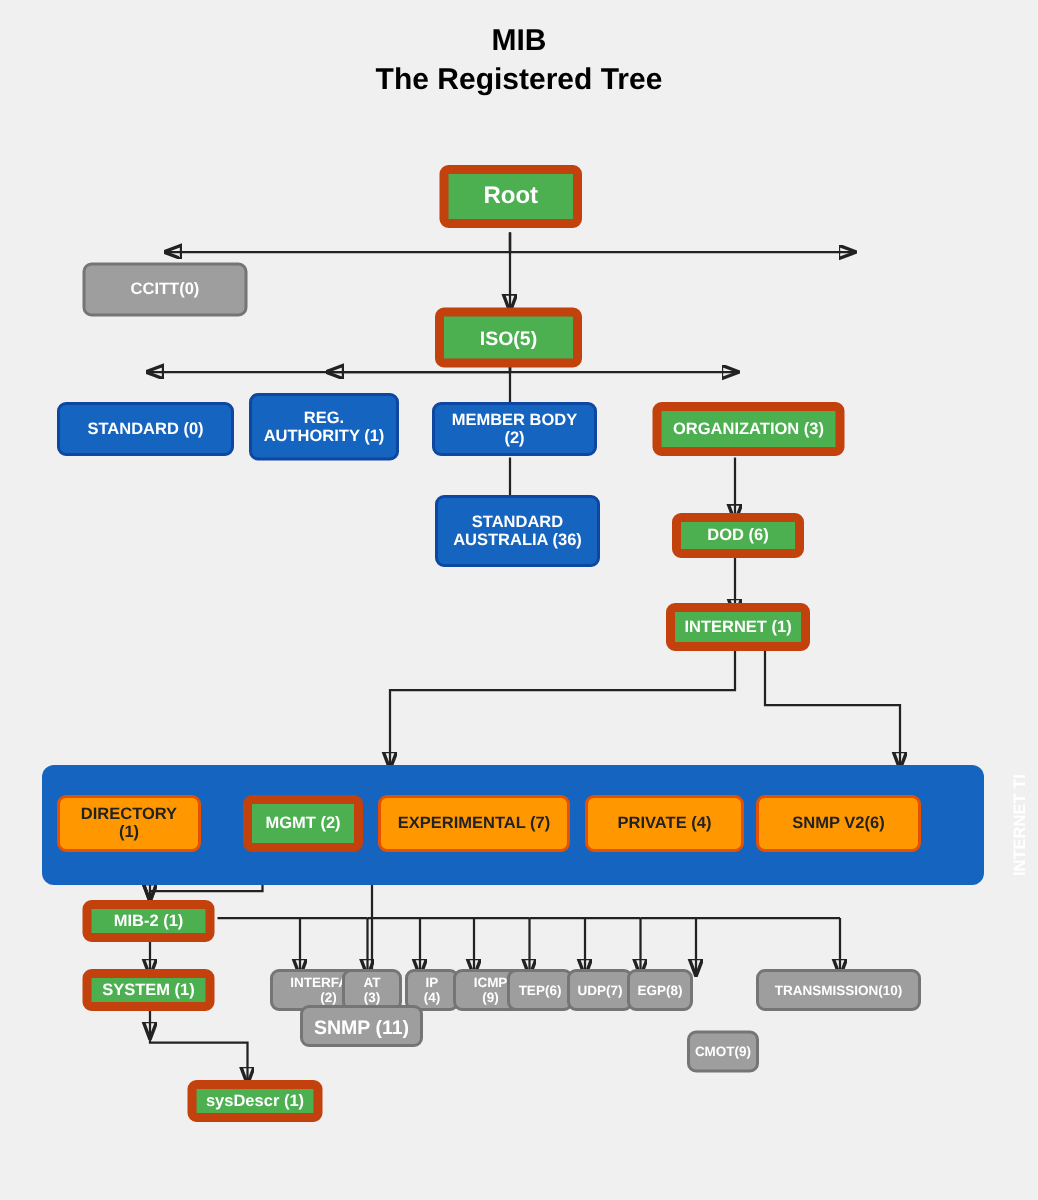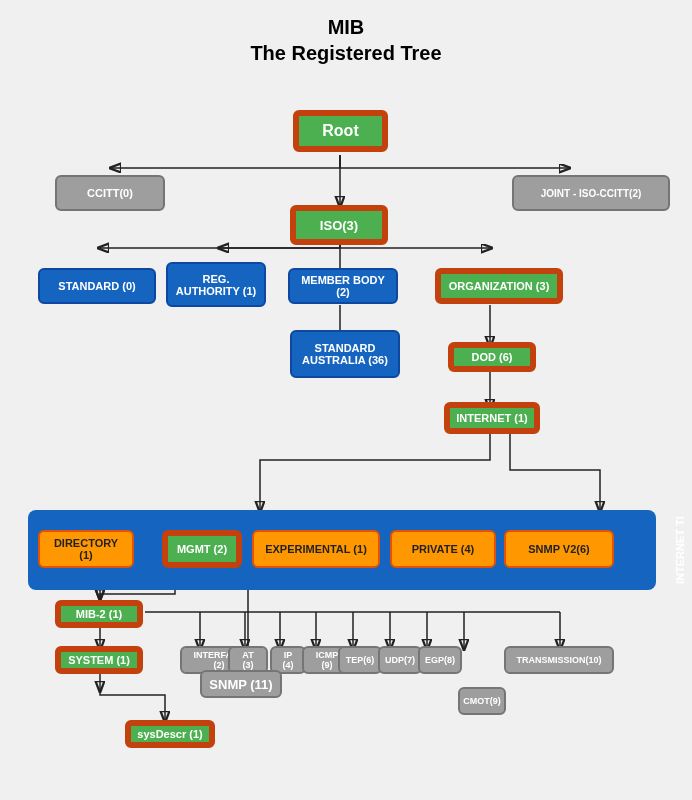--- a/index.html
+++ b/index.html
@@ -186,9 +186,6 @@
     <span>ISO(3)</span>
   </div>
 
-  <div class="node node-gray" style="left:512px; top:175px; width:158px; height:36px; font-size:10px;">
-    <span>JOINT - ISO-CCITT(2)</span>
-  </div>
 
   <div class="node node-blue" style="left:38px; top:268px; width:118px; height:36px;">
     <span>STANDARD (0)</span>

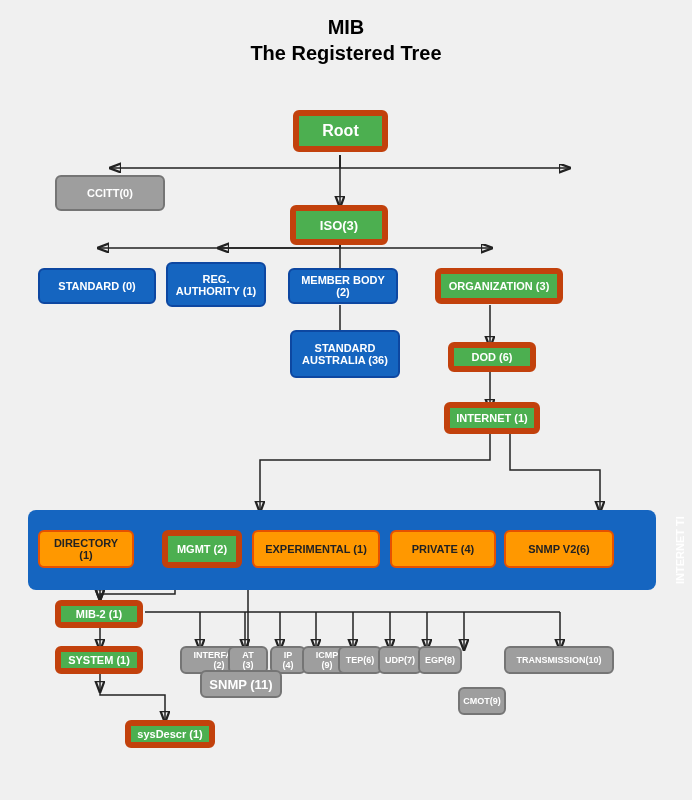--- a/index.html
+++ b/index.html
@@ -183,7 +183,7 @@
   </div>
 
   <div class="node node-green" style="left:290px; top:205px; width:98px; height:40px; font-size:13px;">
-    <span>ISO(3)</span>
+    <span>ISO(5)</span>
   </div>
 
 

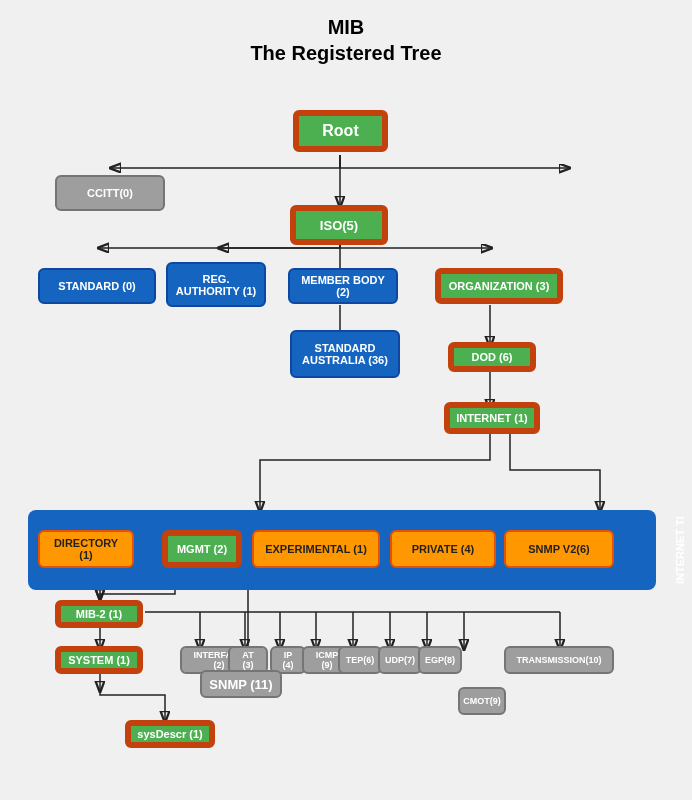--- a/index.html
+++ b/index.html
@@ -231,7 +231,7 @@
   </div>
 
   <div class="node node-orange" style="left:252px; top:530px; width:128px; height:38px;">
-    <span>EXPERIMENTAL (1)</span>
+    <span>EXPERIMENTAL (7)</span>
   </div>
 
   <div class="node node-orange" style="left:390px; top:530px; width:106px; height:38px;">

